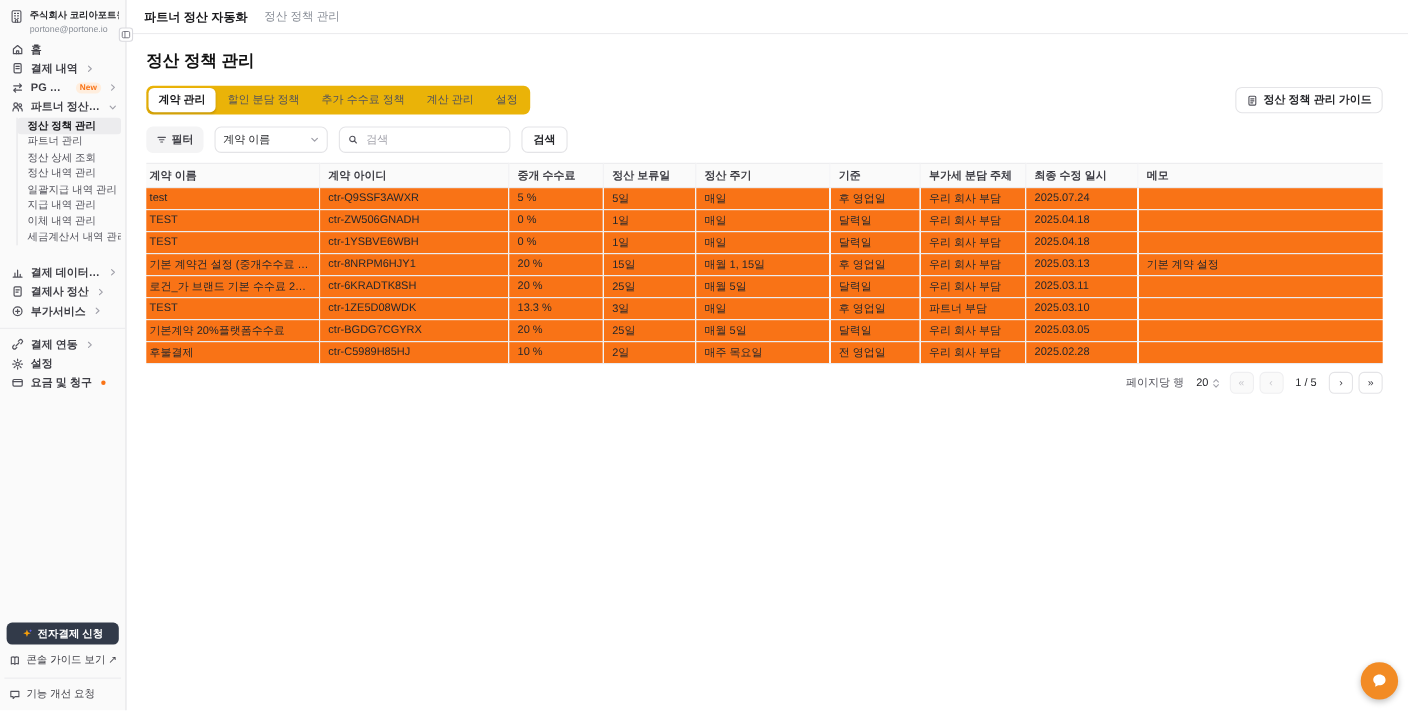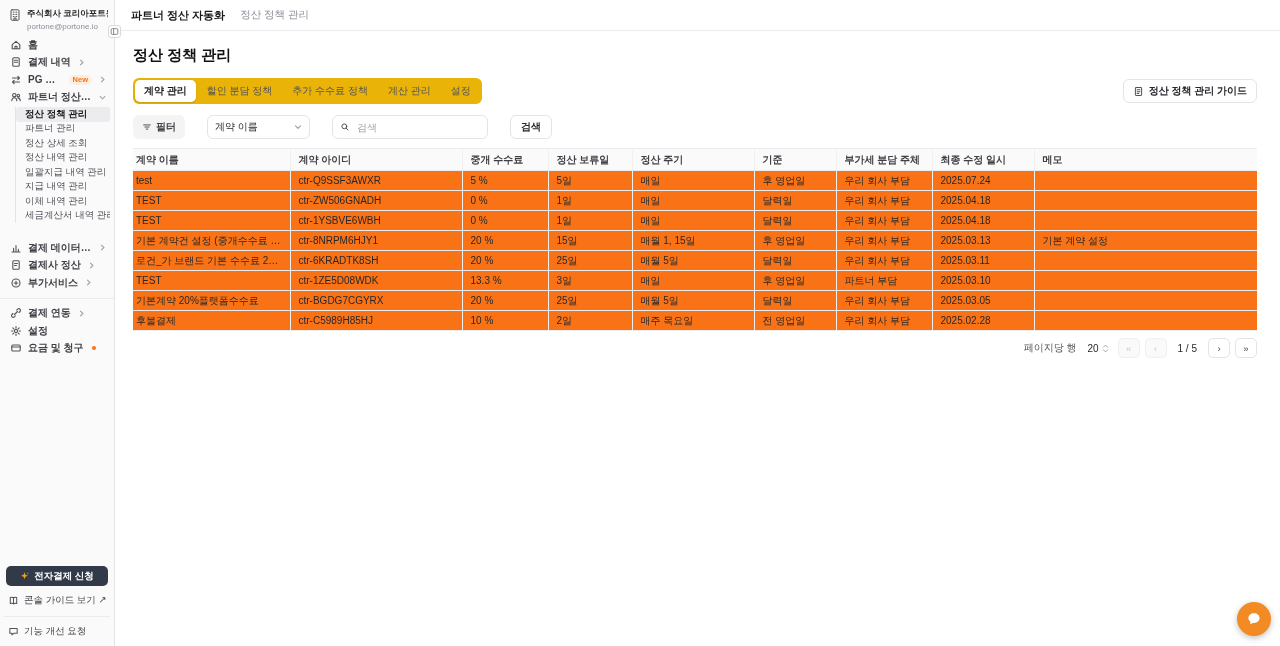--- a/index.html
+++ b/index.html
@@ -56,7 +56,7 @@
   .guide-btn{display:flex;align-items:center;gap:5px;background:#fff;border:1px solid #e4e4e7;border-radius:6px;
              height:24px;padding:0 9px;font-size:10px;font-weight:700;color:#26272b;cursor:pointer;font-family:inherit}
   .row-filter{display:flex;justify-content:space-between;align-items:center;margin-top:11px}
-  .fl{display:flex;align-items:center;gap:22px}
+  .fl{display:flex;align-items:center;gap:10px}
   .filter-btn{display:flex;align-items:center;gap:4px;background:#f4f4f5;border:none;border-radius:6px;height:24px;
               padding:0 9px;font-size:10px;font-weight:700;color:#3f3f46;cursor:pointer;font-family:inherit}
   .select{display:flex;align-items:center;justify-content:space-between;width:103px;height:24px;background:#fff;

